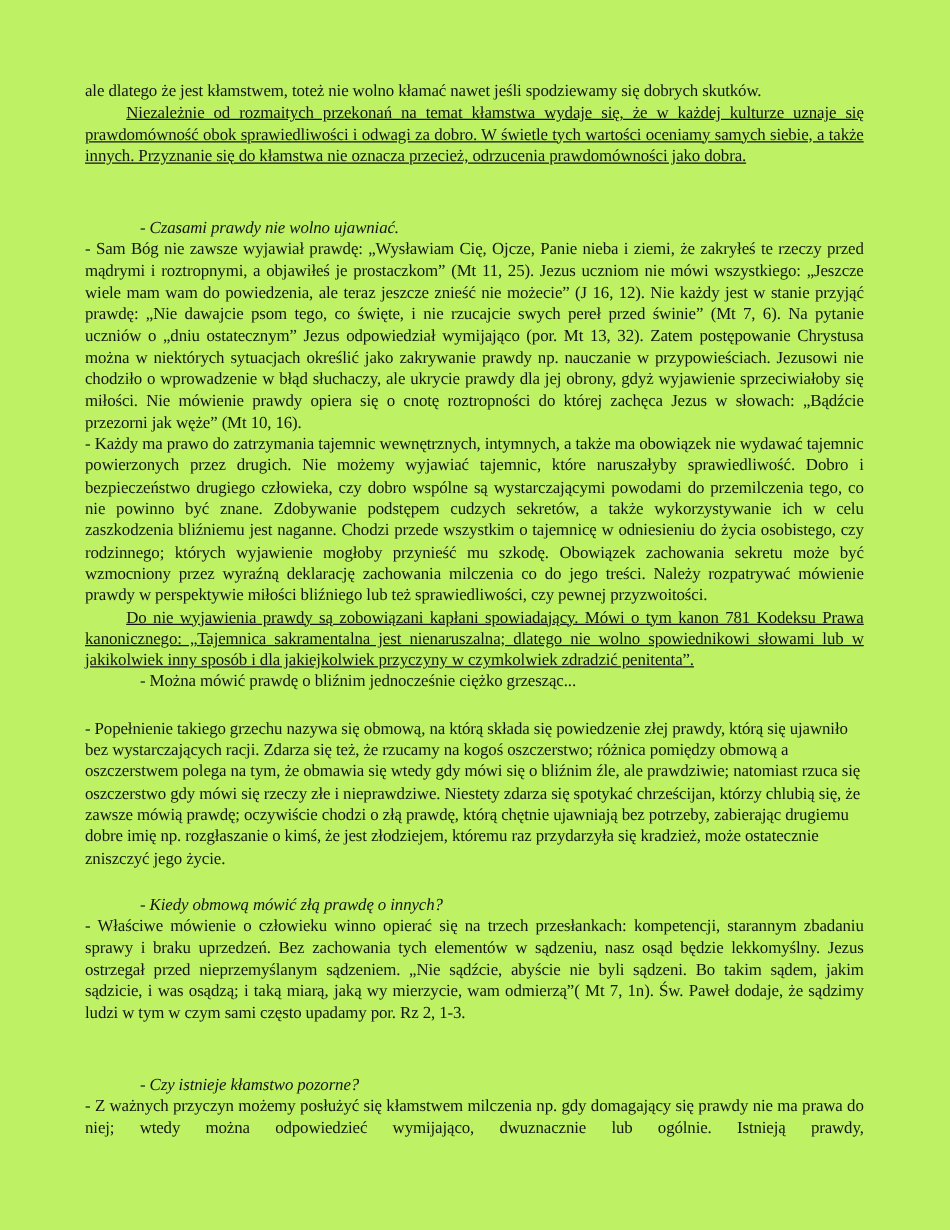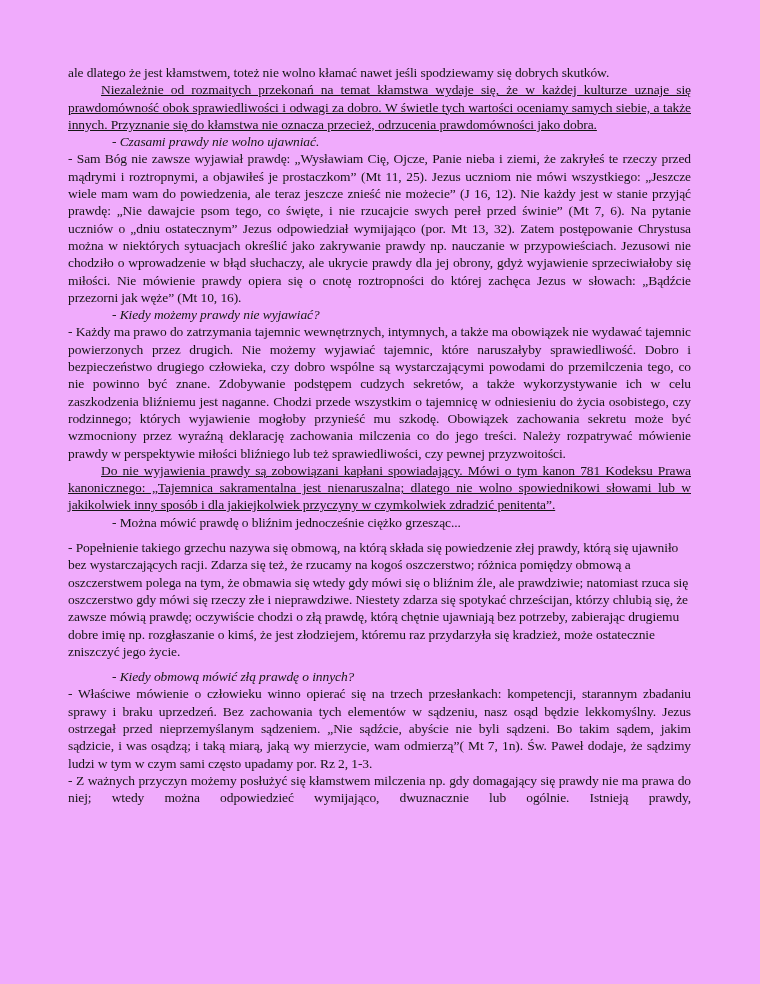--- a/index.html
+++ b/index.html
@@ -12,7 +12,7 @@
     position: relative;
     width: 760px;
     height: 984px;
-    background: #f0abfc;
+    background: #bef264;
     overflow: hidden;
   }
   .text-block {

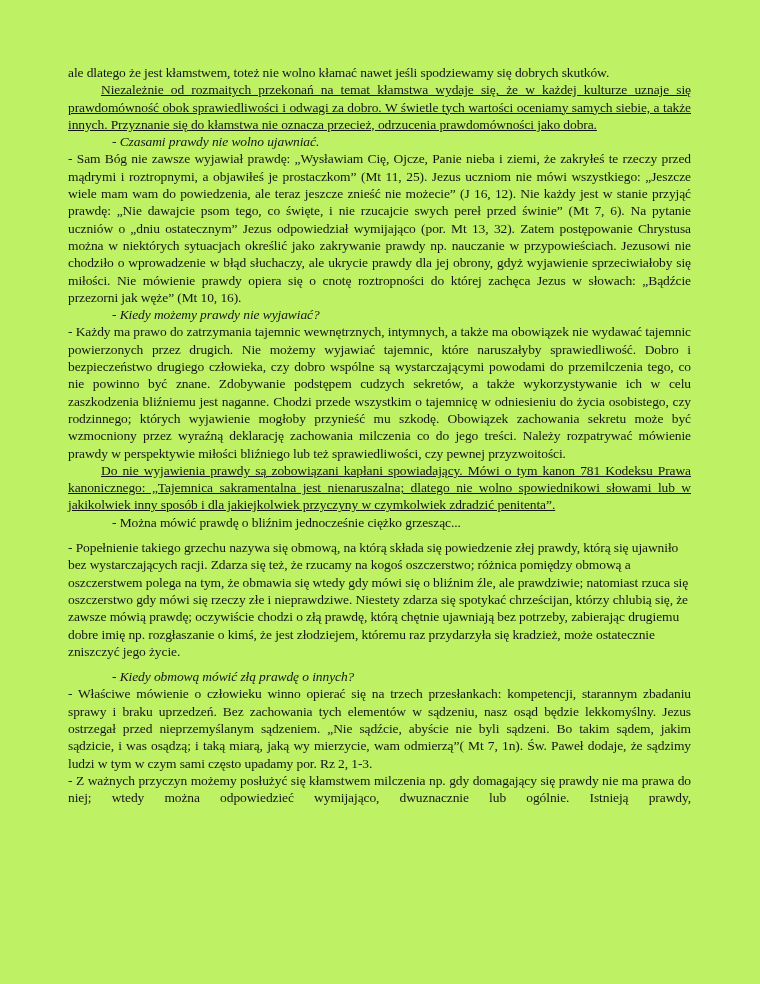--- a/index.html
+++ b/index.html
@@ -33,7 +33,7 @@
   }
   p.indent   { text-indent: 33px; text-decoration: underline; }
   p.heading  { text-indent: 44px; text-align: left; }
-  p.italic   { font-style: italic; }
+  p.italic   { font-style: italic; margin-top: 40px; }
   p.left     { text-align: left; }
   p.gap-top  { margin-top: 8px; }
   p.justify-last { text-align-last: justify; }

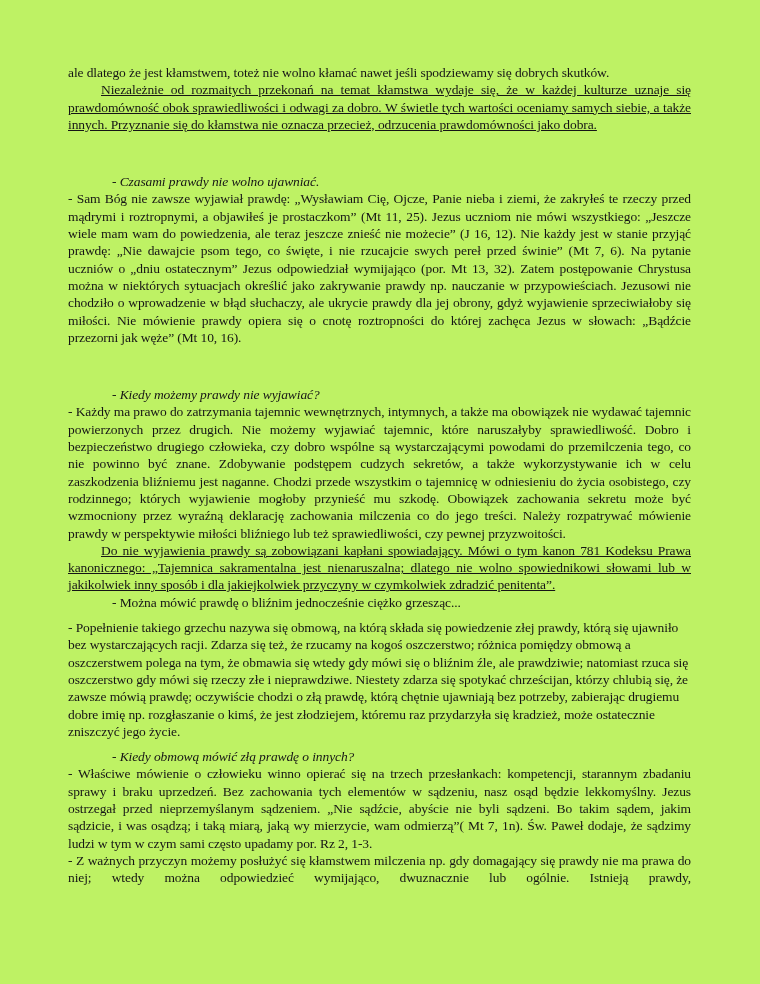--- a/index.html
+++ b/index.html
@@ -47,7 +47,6 @@
     <p class="body indent">Niezależnie od rozmaitych przekonań na temat kłamstwa wydaje się, że w każdej kulturze uznaje się prawdomówność obok sprawiedliwości i odwagi za dobro. W świetle tych wartości oceniamy samych siebie, a także innych. Przyznanie się do kłamstwa nie oznacza przecież, odrzucenia prawdomówności jako dobra.</p>
     <p class="heading italic">- Czasami prawdy nie wolno ujawniać.</p>
     <p class="body">- Sam Bóg nie zawsze wyjawiał prawdę: „Wysławiam Cię, Ojcze, Panie nieba i ziemi, że zakryłeś te rzeczy przed mądrymi i roztropnymi, a objawiłeś je prostaczkom” (Mt 11, 25). Jezus uczniom nie mówi wszystkiego: „Jeszcze wiele mam wam do powiedzenia, ale teraz jeszcze znieść nie możecie” (J 16, 12). Nie każdy jest w stanie przyjąć prawdę: „Nie dawajcie psom tego, co święte, i nie rzucajcie swych pereł przed świnie” (Mt 7, 6). Na pytanie uczniów o „dniu ostatecznym” Jezus odpowiedział wymijająco (por. Mt 13, 32). Zatem postępowanie Chrystusa można w niektórych sytuacjach określić jako zakrywanie prawdy np. nauczanie w przypowieściach. Jezusowi nie chodziło o wprowadzenie w błąd słuchaczy, ale ukrycie prawdy dla jej obrony, gdyż wyjawienie sprzeciwiałoby się miłości. Nie mówienie prawdy opiera się o cnotę roztropności do której zachęca Jezus w słowach: „Bądźcie przezorni jak węże” (Mt 10, 16).</p>
-    <p class="heading italic">- Kiedy możemy prawdy nie wyjawiać?</p>
     <p class="body">- Każdy ma prawo do zatrzymania tajemnic wewnętrznych, intymnych, a także ma obowiązek nie wydawać tajemnic powierzonych przez drugich. Nie możemy wyjawiać tajemnic, które naruszałyby sprawiedliwość. Dobro i bezpieczeństwo drugiego człowieka, czy dobro wspólne są wystarczającymi powodami do przemilczenia tego, co nie powinno być znane. Zdobywanie podstępem cudzych sekretów, a także wykorzystywanie ich w celu zaszkodzenia bliźniemu jest naganne. Chodzi przede wszystkim o tajemnicę w odniesieniu do życia osobistego, czy rodzinnego; których wyjawienie mogłoby przynieść mu szkodę. Obowiązek zachowania sekretu może być wzmocniony przez wyraźną deklarację zachowania milczenia co do jego treści. Należy rozpatrywać mówienie prawdy w perspektywie miłości bliźniego lub też sprawiedliwości, czy pewnej przyzwoitości.</p>
     <p class="body indent">Do nie wyjawienia prawdy są zobowiązani kapłani spowiadający. Mówi o tym kanon 781 Kodeksu Prawa kanonicznego: „Tajemnica sakramentalna jest nienaruszalna; dlatego nie wolno spowiednikowi słowami lub w jakikolwiek inny sposób i dla jakiejkolwiek przyczyny w czymkolwiek zdradzić penitenta”.</p>
     <p class="heading">- Można mówić prawdę o bliźnim jednocześnie ciężko grzesząc...</p>

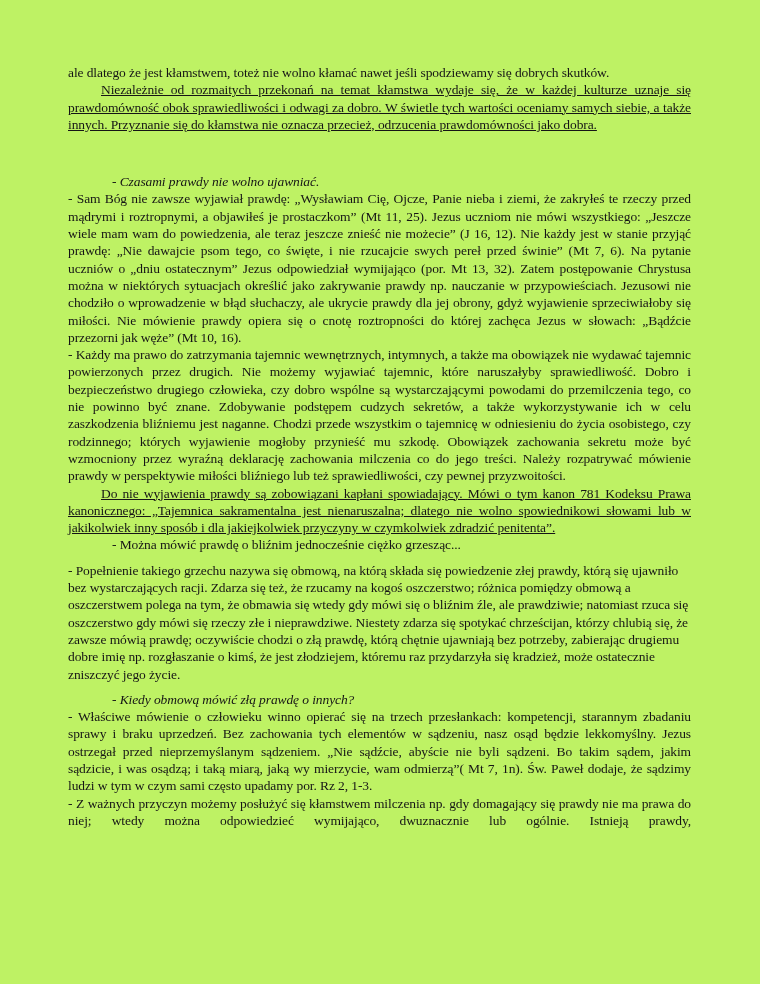--- a/index.html
+++ b/index.html
@@ -35,7 +35,7 @@
   p.heading  { text-indent: 44px; text-align: left; }
   p.italic   { font-style: italic; margin-top: 40px; }
   p.left     { text-align: left; }
-  p.gap-top  { margin-top: 8px; }
+  p.gap-top  { margin-top: 20px; }
   p.justify-last { text-align-last: justify; }
 </style>
 </head>

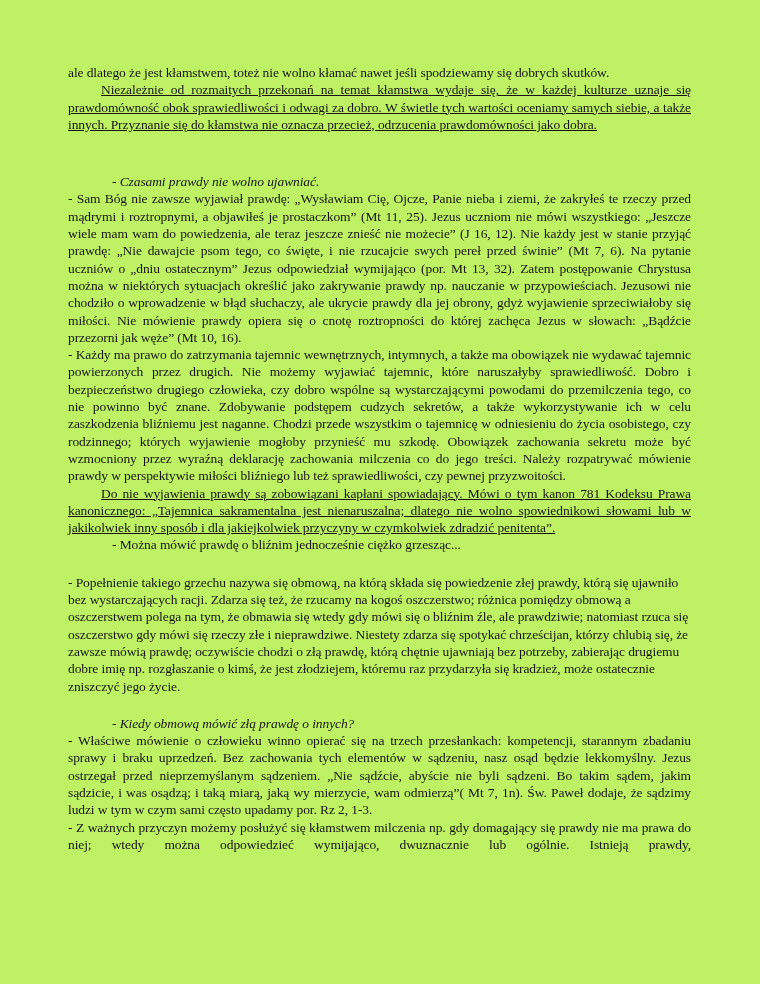--- a/index.html
+++ b/index.html
@@ -53,6 +53,7 @@
     <p class="body left gap-top">- Popełnienie takiego grzechu nazywa się obmową, na którą składa się powiedzenie złej prawdy, którą się ujawniło bez wystarczających racji. Zdarza się też, że rzucamy na kogoś oszczerstwo; różnica pomiędzy obmową a oszczerstwem polega na tym, że obmawia się wtedy gdy mówi się o bliźnim źle, ale prawdziwie; natomiast rzuca się oszczerstwo gdy mówi się rzeczy złe i nieprawdziwe. Niestety zdarza się spotykać chrześcijan, którzy chlubią się, że zawsze mówią prawdę; oczywiście chodzi o złą prawdę, którą chętnie ujawniają bez potrzeby, zabierając drugiemu dobre imię np. rozgłaszanie o kimś, że jest złodziejem, któremu raz przydarzyła się kradzież, może ostatecznie zniszczyć jego życie.</p>
     <p class="heading italic gap-top">- Kiedy obmową mówić złą prawdę o innych?</p>
     <p class="body">- Właściwe mówienie o człowieku winno opierać się na trzech przesłankach: kompetencji, starannym zbadaniu sprawy i braku uprzedzeń. Bez zachowania tych elementów w sądzeniu, nasz osąd będzie lekkomyślny. Jezus ostrzegał przed nieprzemyślanym sądzeniem. „Nie sądźcie, abyście nie byli sądzeni. Bo takim sądem, jakim sądzicie, i was osądzą; i taką miarą, jaką wy mierzycie, wam odmierzą”( Mt 7, 1n). Św. Paweł dodaje, że sądzimy ludzi w tym w czym sami często upadamy por. Rz 2, 1-3.</p>
+    <p class="heading italic">- Czy istnieje kłamstwo pozorne?</p>
     <p class="body justify-last">- Z ważnych przyczyn możemy posłużyć się kłamstwem milczenia np. gdy domagający się prawdy nie ma prawa do niej; wtedy można odpowiedzieć wymijająco, dwuznacznie lub ogólnie. Istnieją prawdy,</p>
   </div>
 </div>

